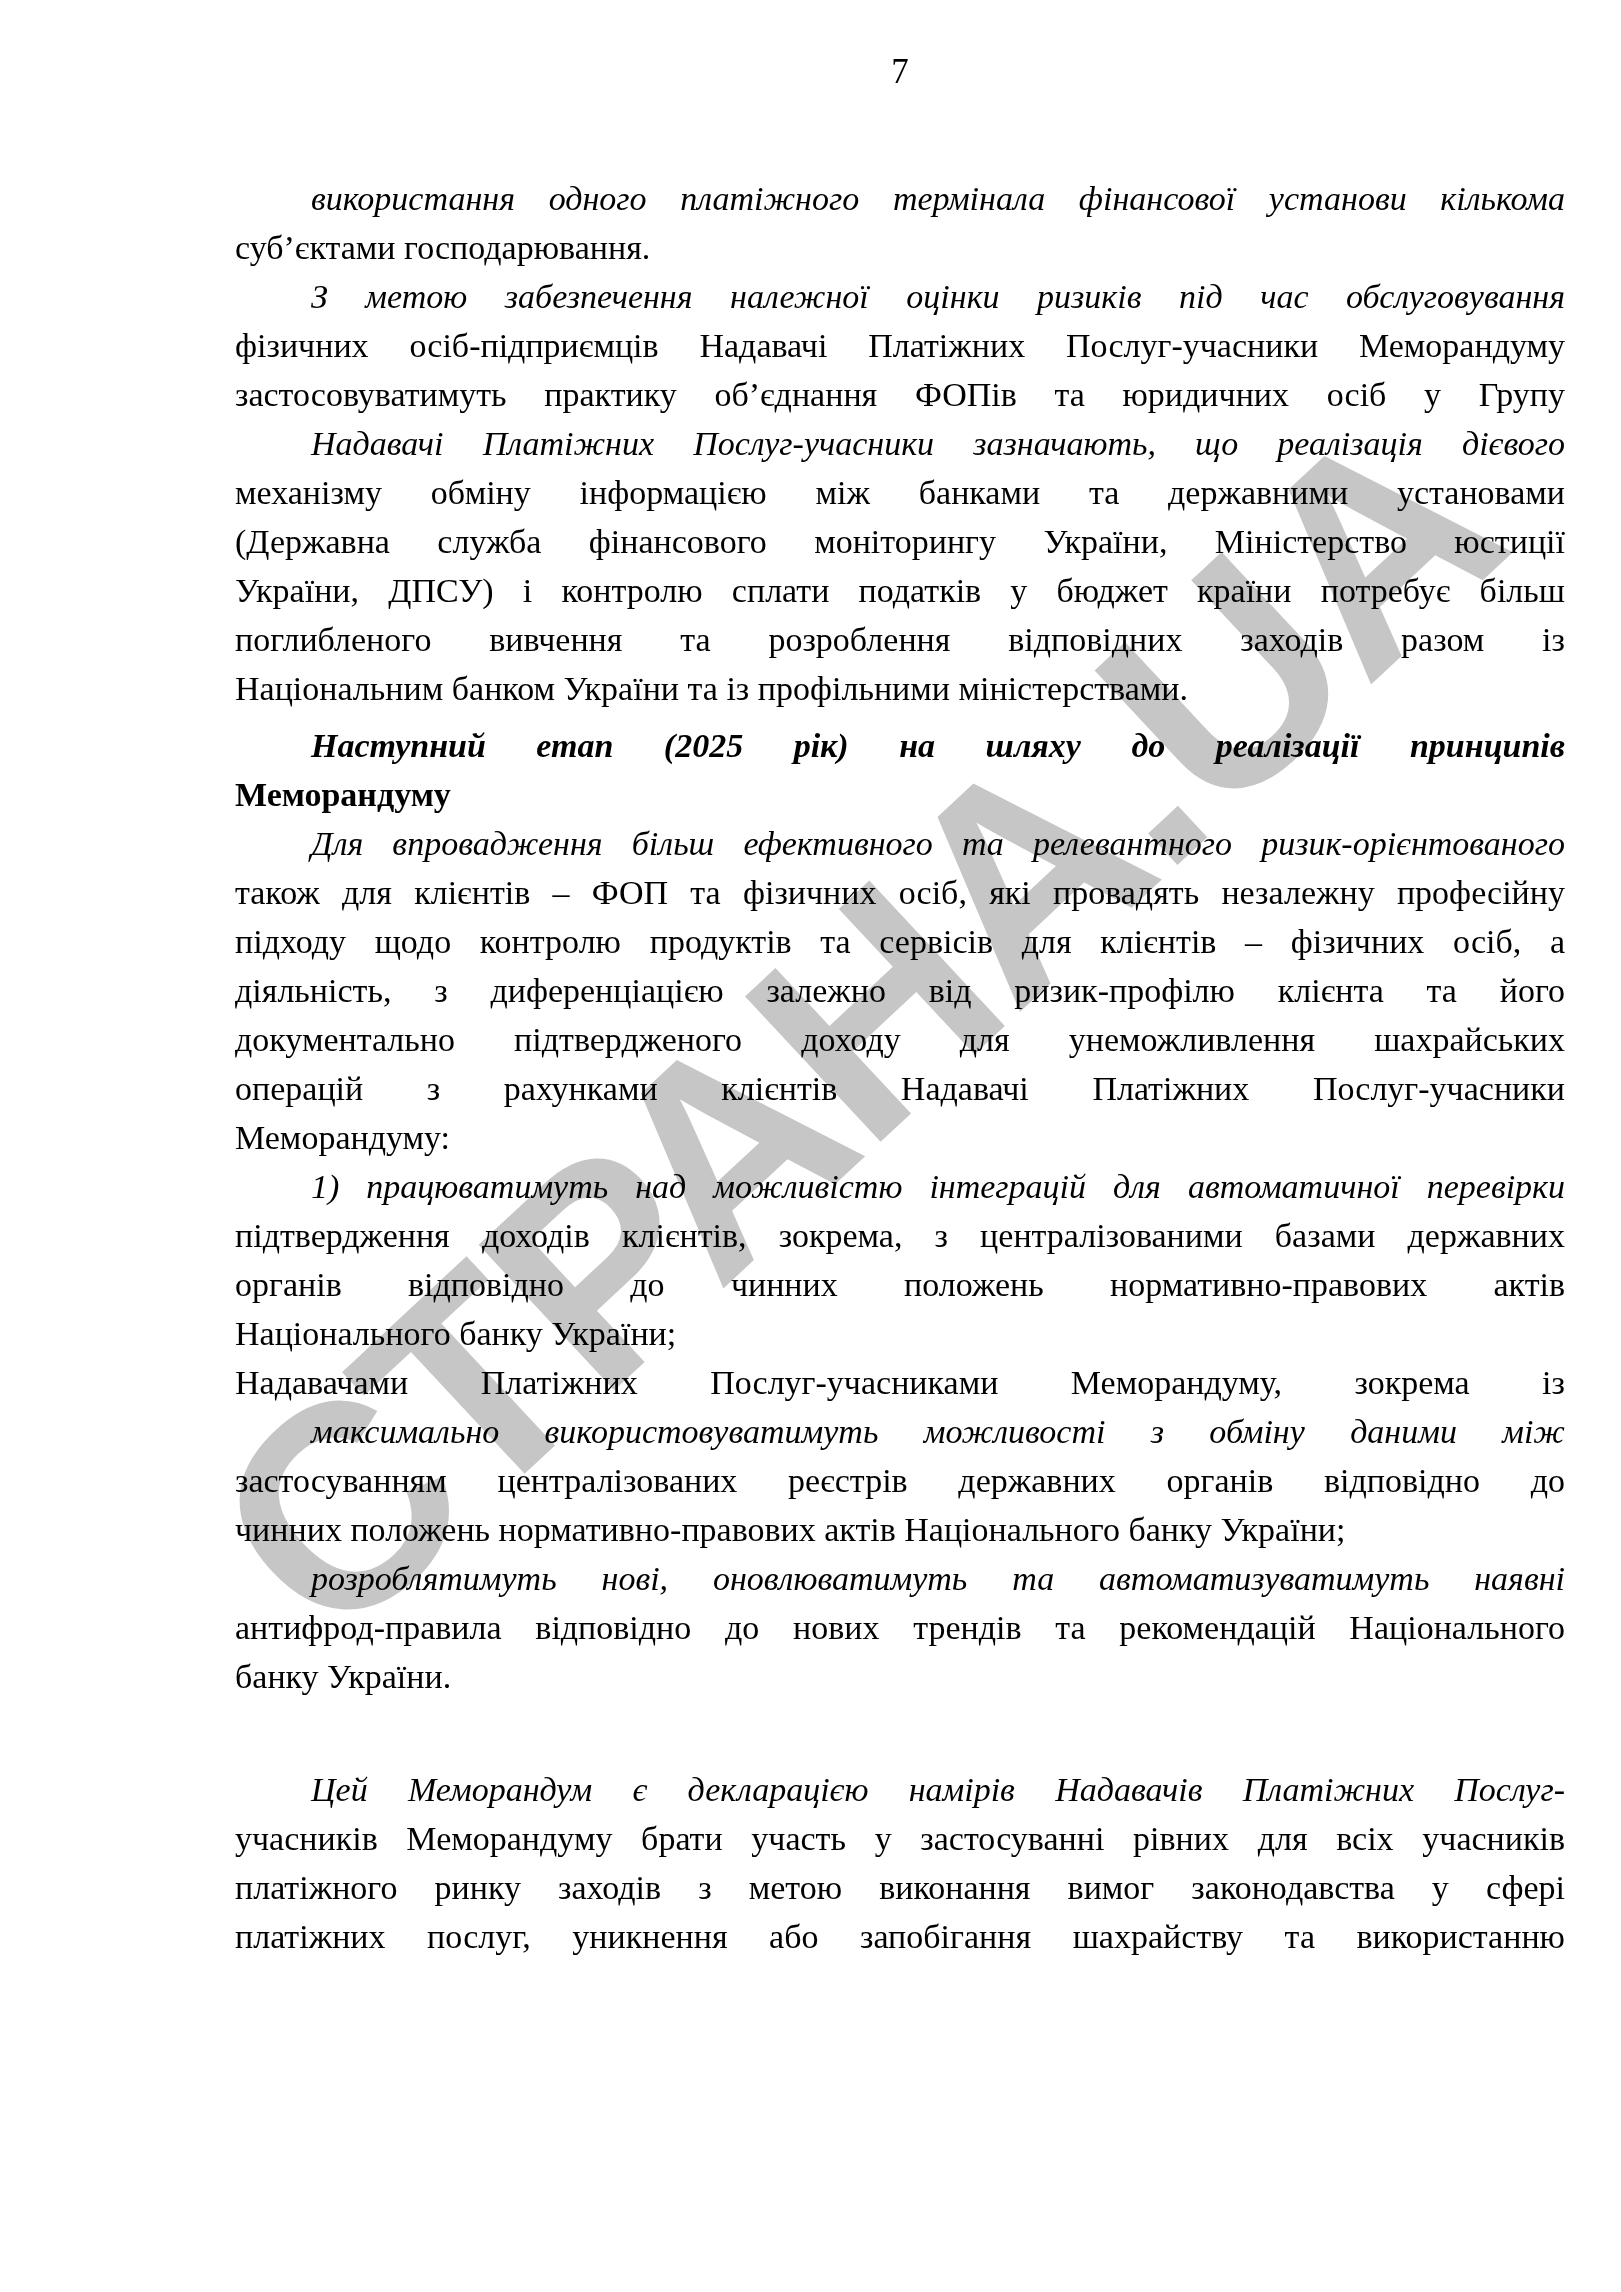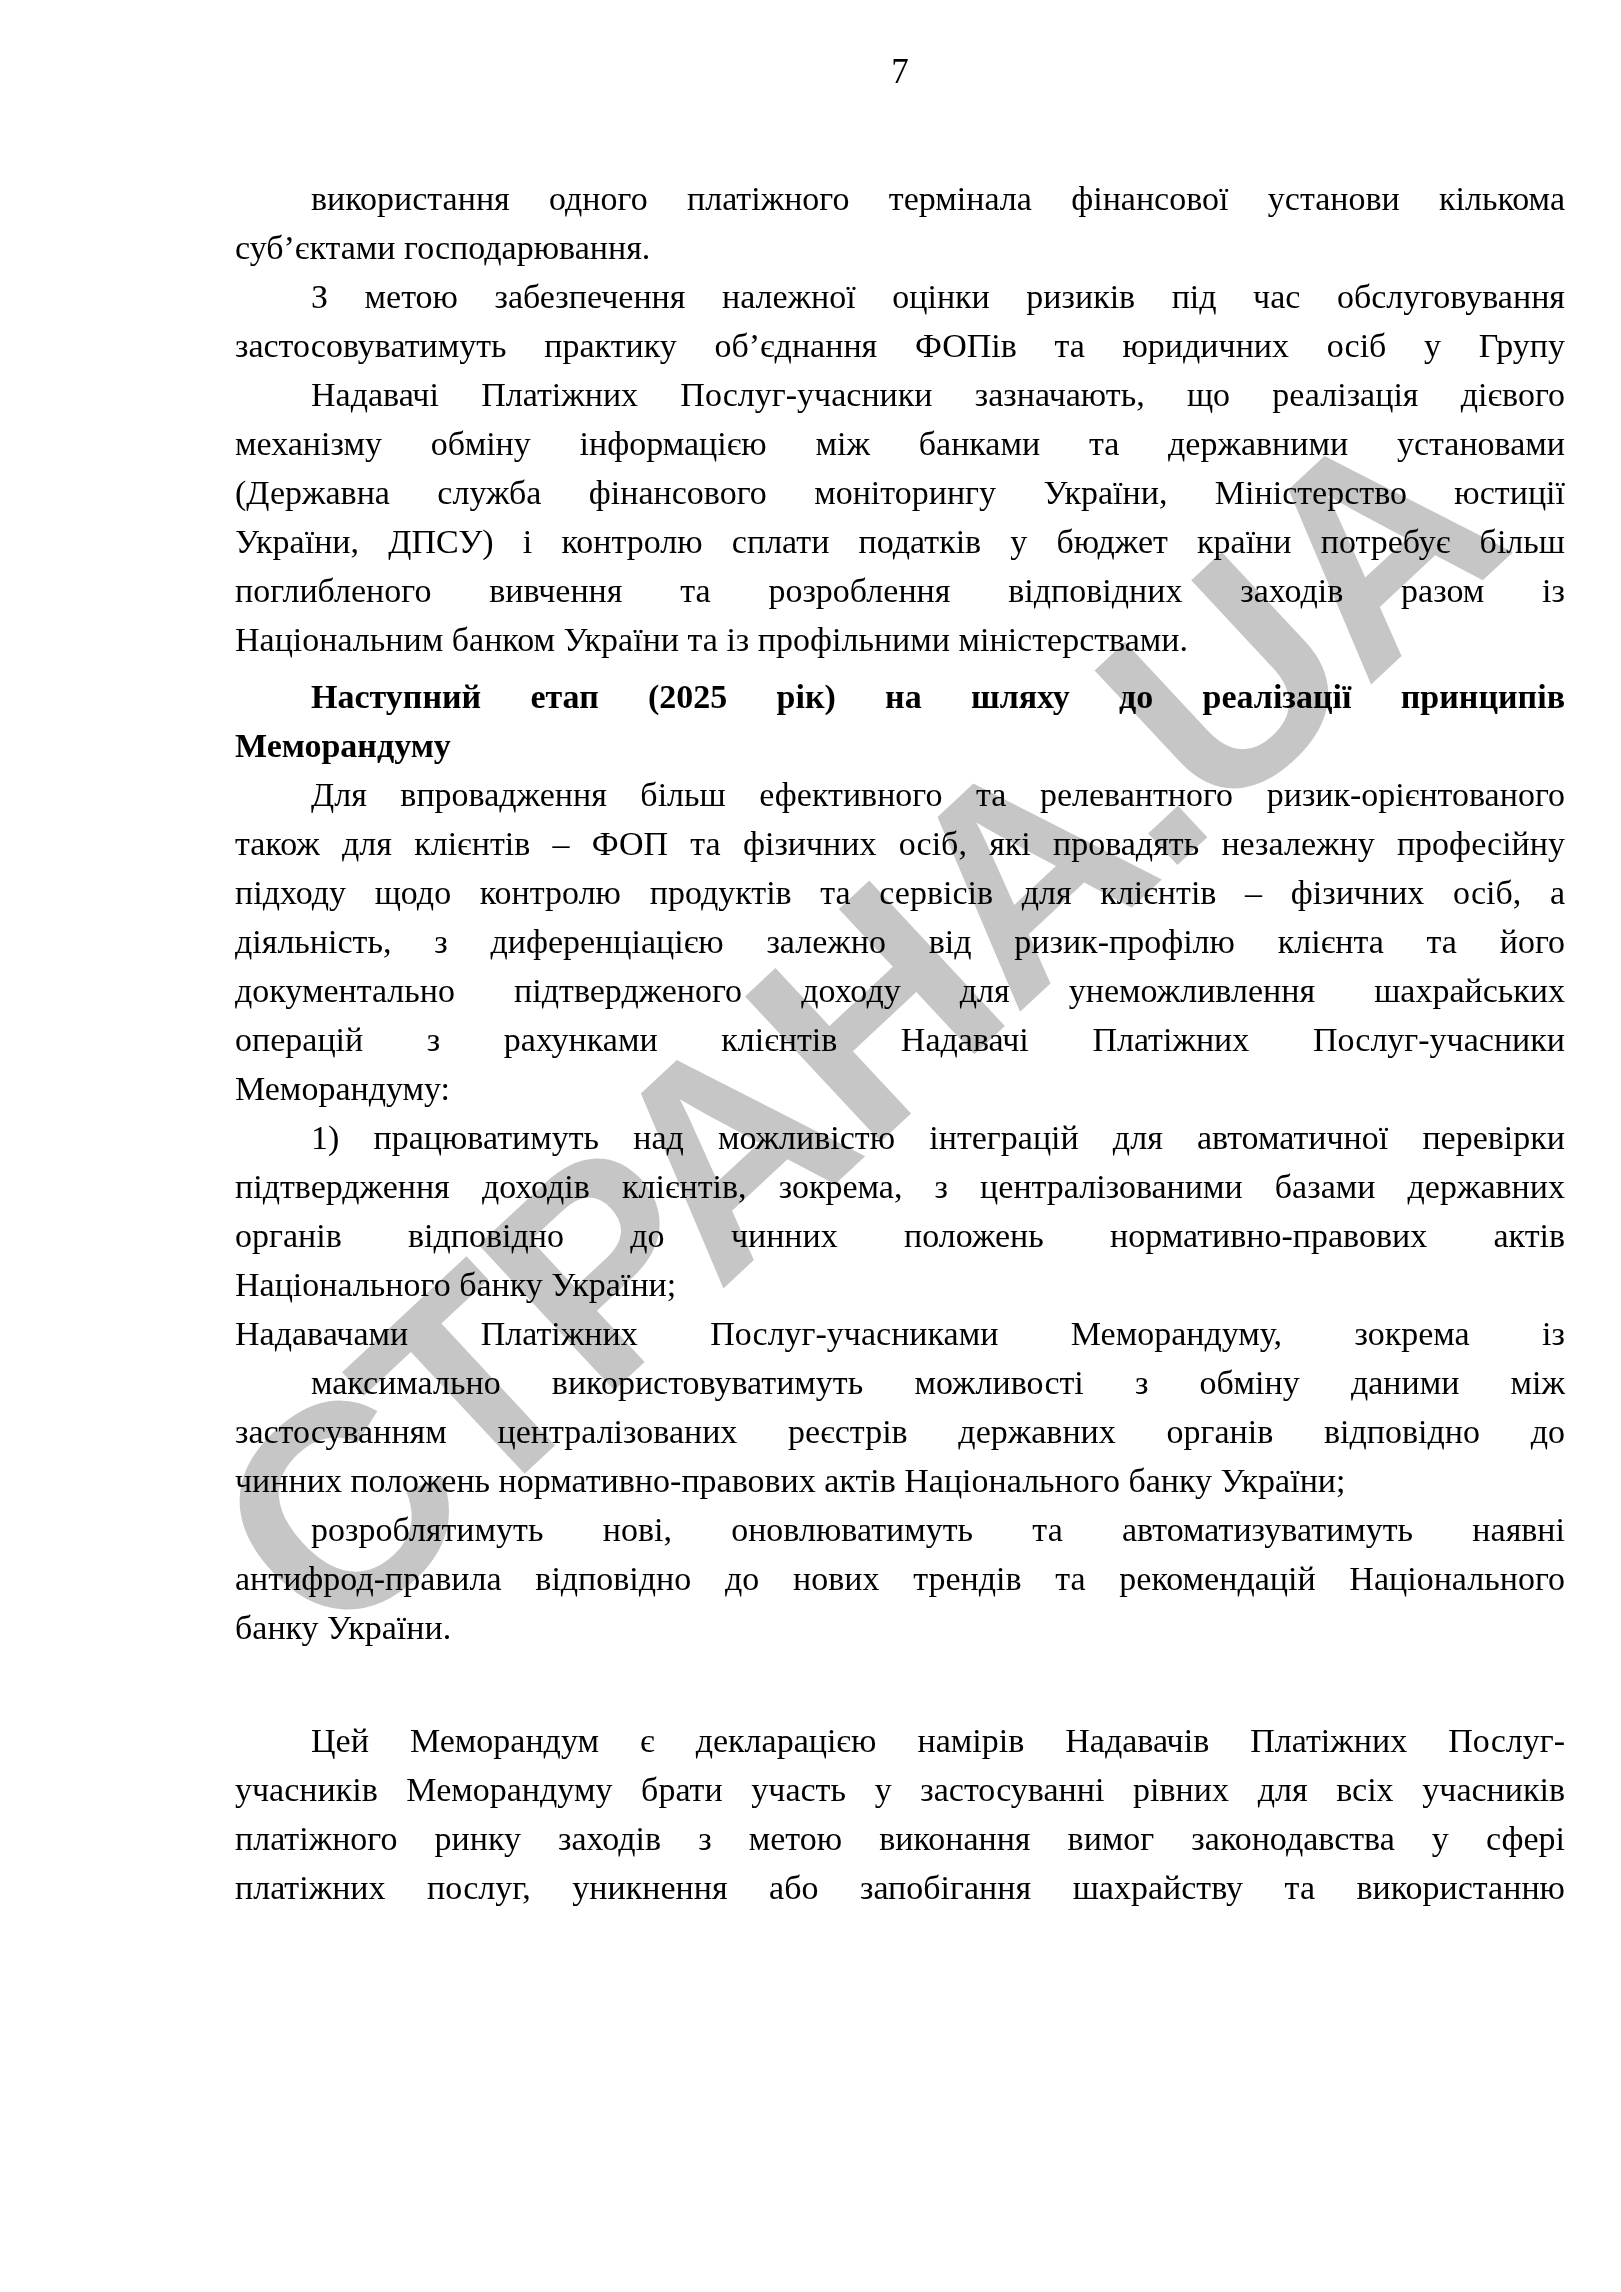--- a/index.html
+++ b/index.html
@@ -64,7 +64,7 @@
     text-align-last: justify;
     white-space: normal;
   }
-  .line.first { text-indent: 76px; }
+  .line.first { text-indent: 76px; font-style: italic; }
   .line.flush { text-align-last: left; }
 </style>
 </head>

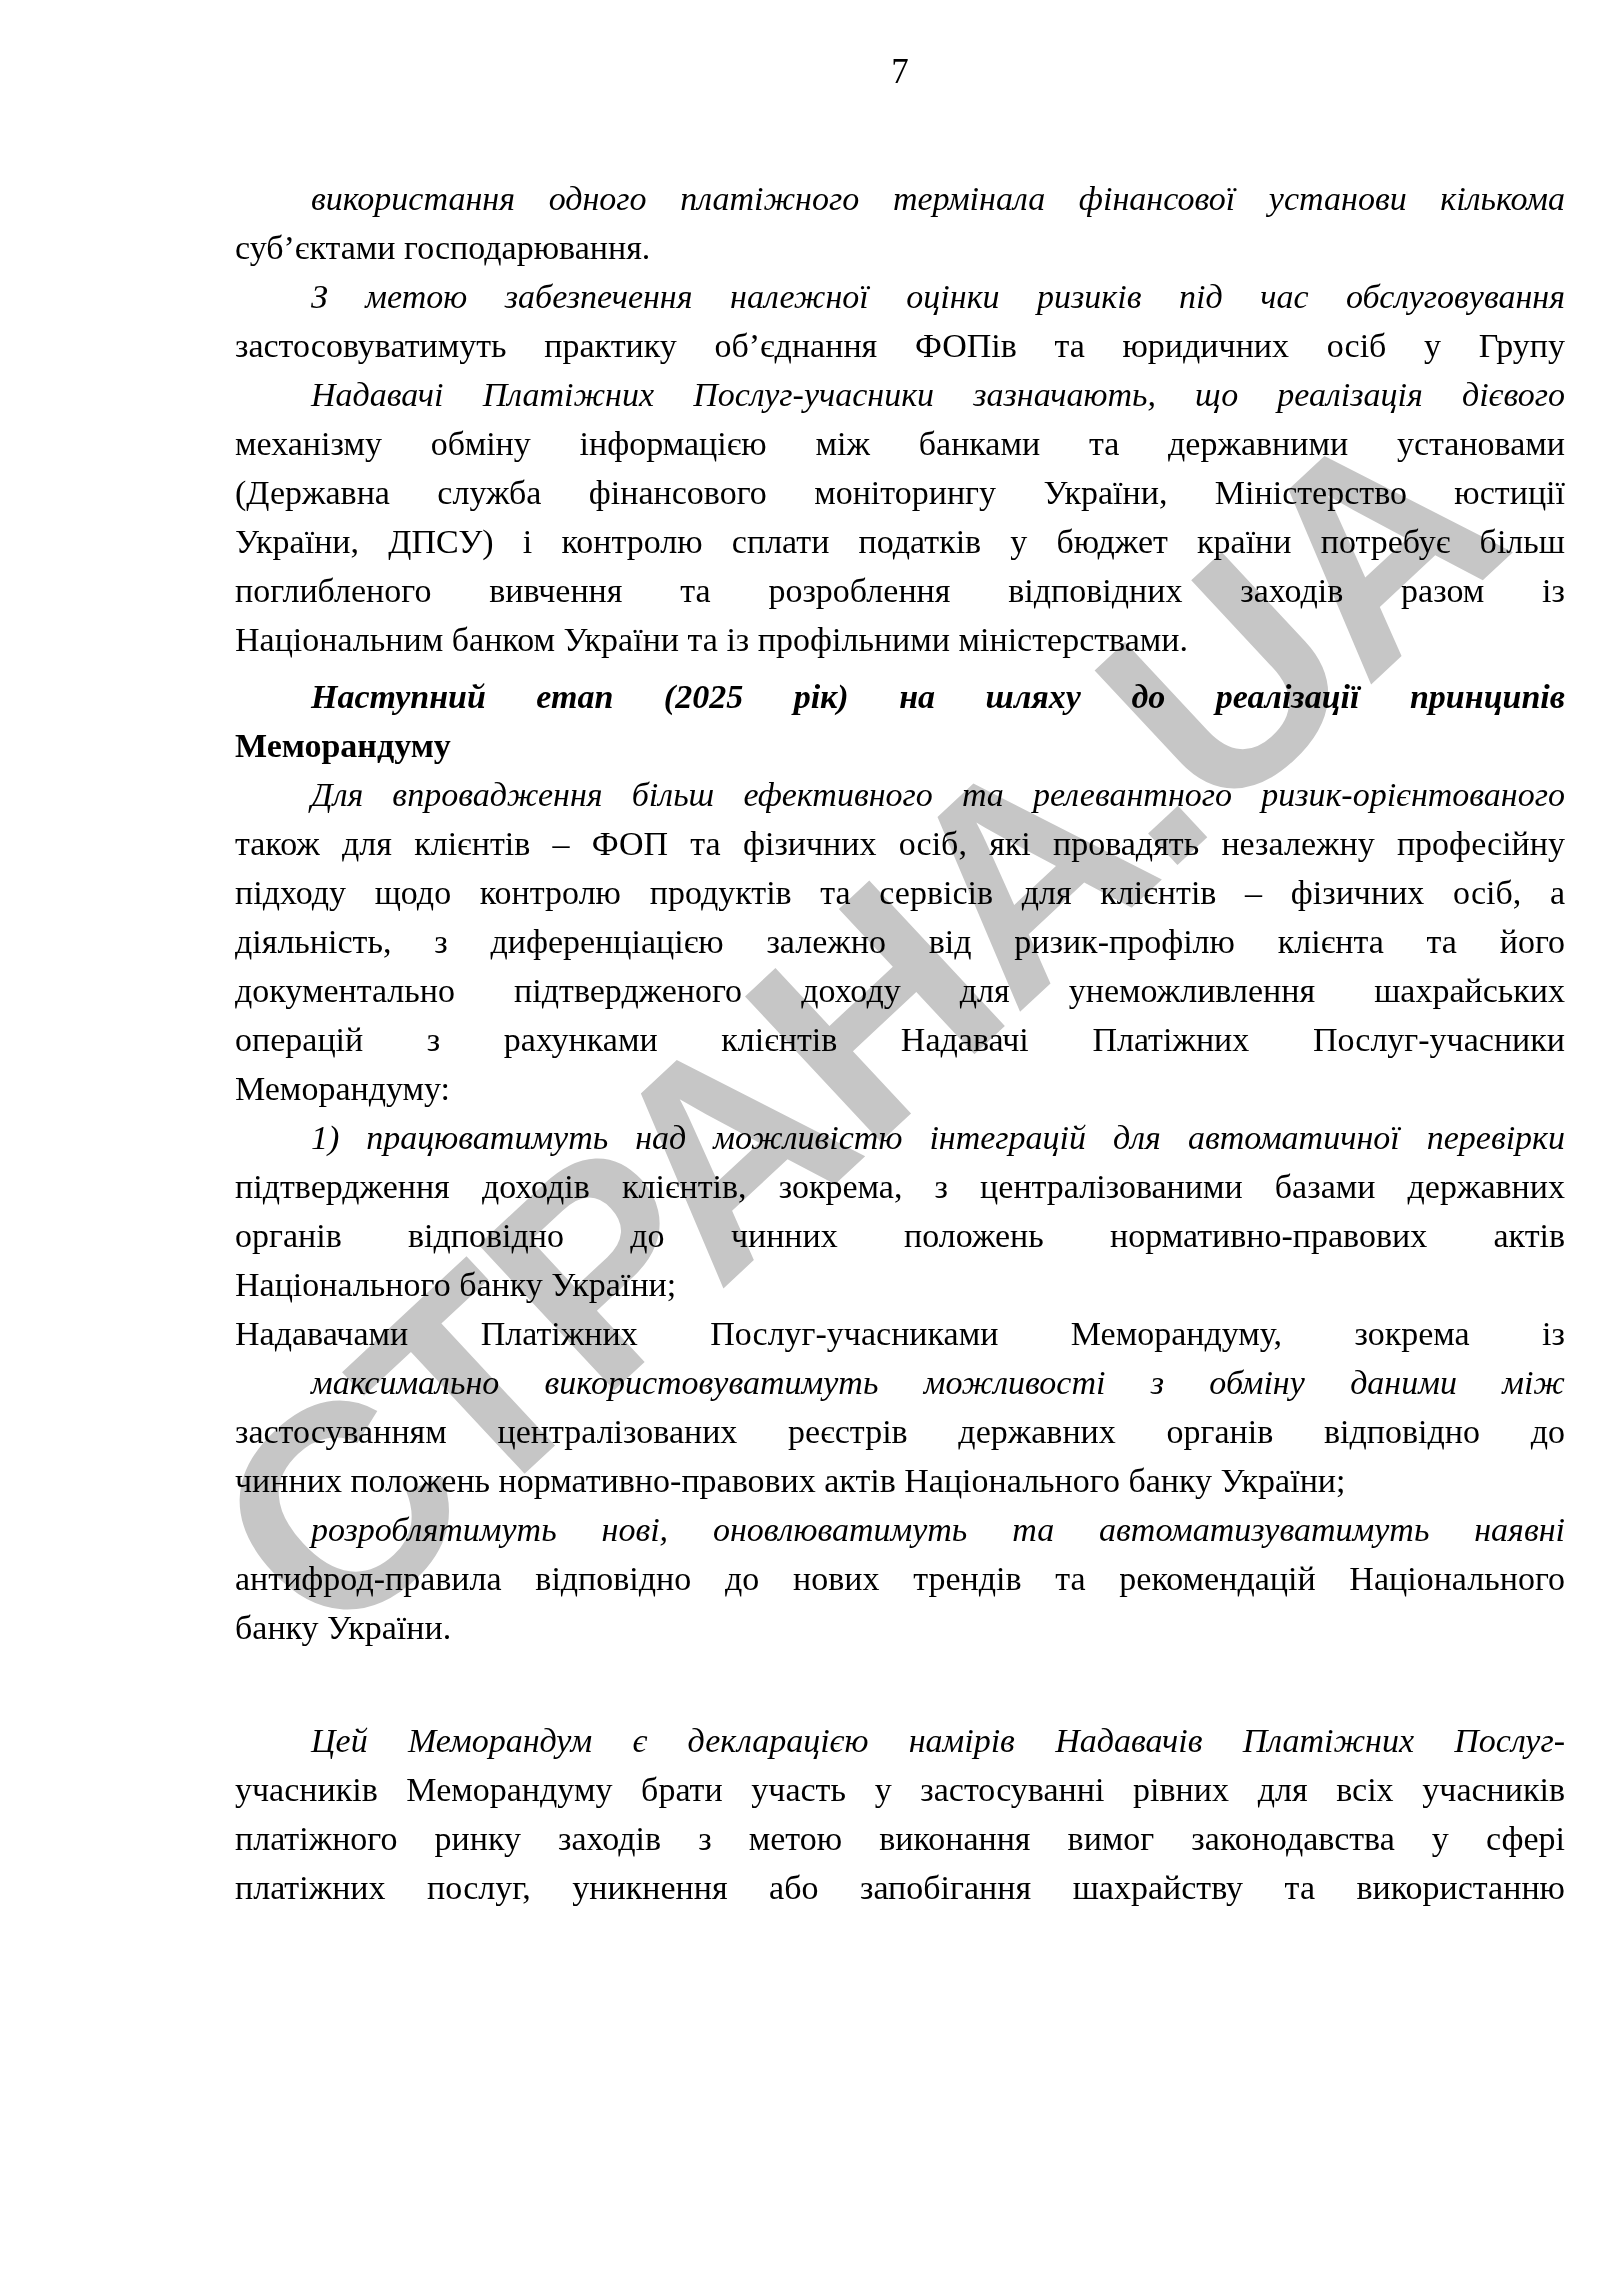--- a/index.html
+++ b/index.html
@@ -80,6 +80,7 @@
       </div>
       <div class="para body">
         <div class="line first">З метою забезпечення належної оцінки ризиків під час обслуговування</div>
+        <div class="line">фізичних осіб-підприємців Надавачі Платіжних Послуг-учасники Меморандуму</div>
         <div class="line">застосовуватимуть практику об’єднання ФОПів та юридичних осіб у Групу</div>
       </div>
       <div class="para body">

